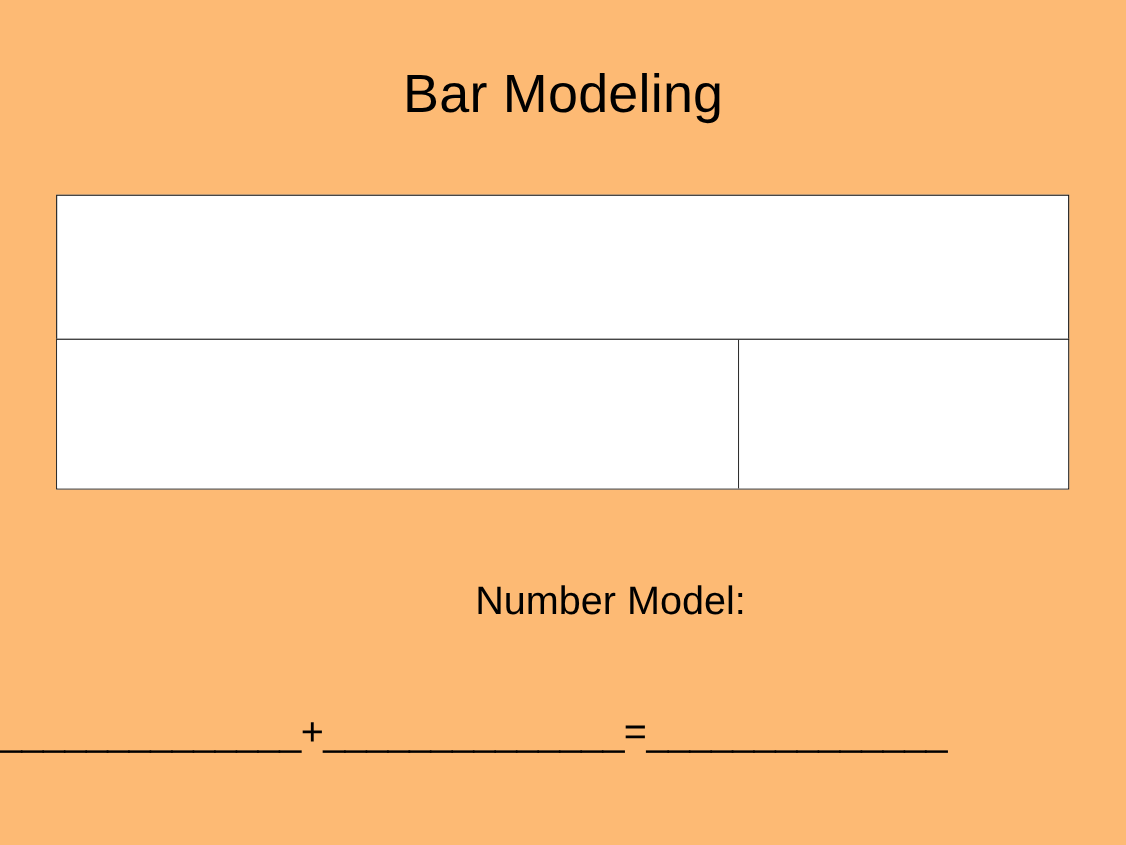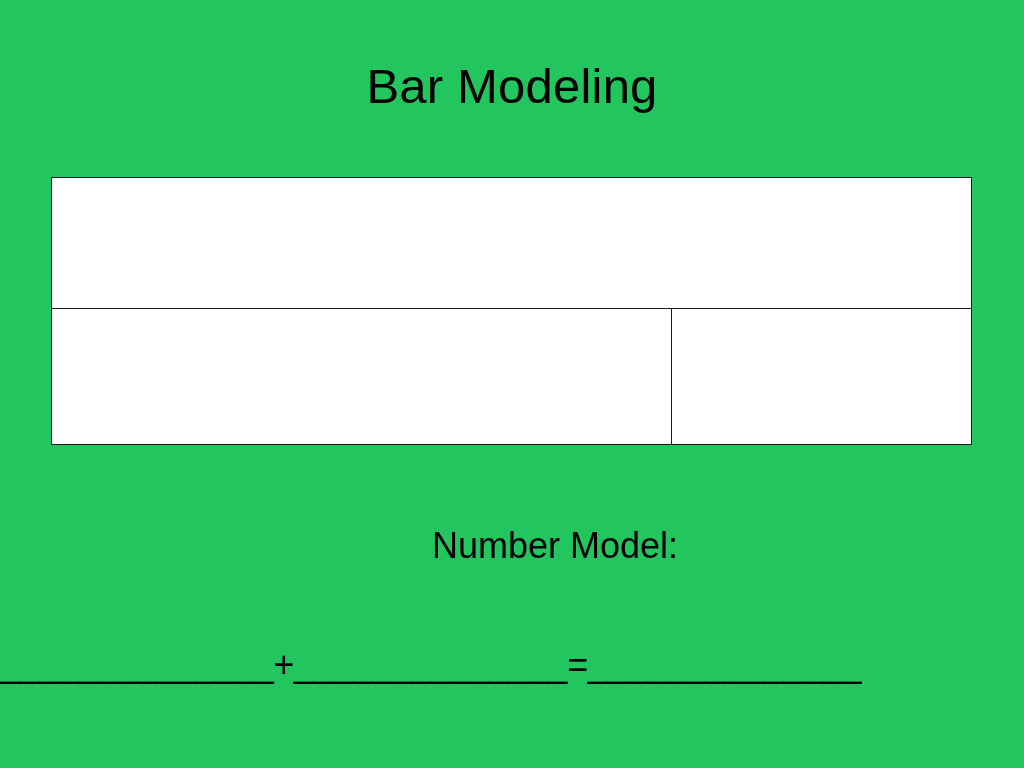--- a/index.html
+++ b/index.html
@@ -23,7 +23,7 @@
     top: 0;
     width: 1024px;
     height: 768px;
-    background: #22c55e;
+    background: #fdba74;
   }
 
   

